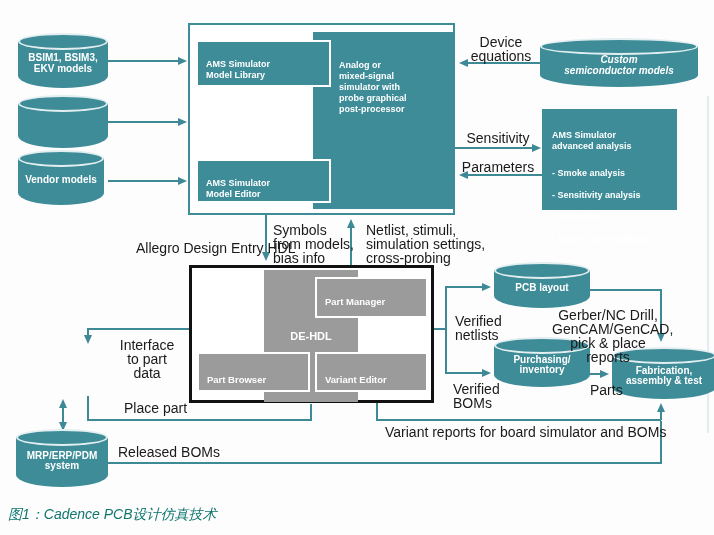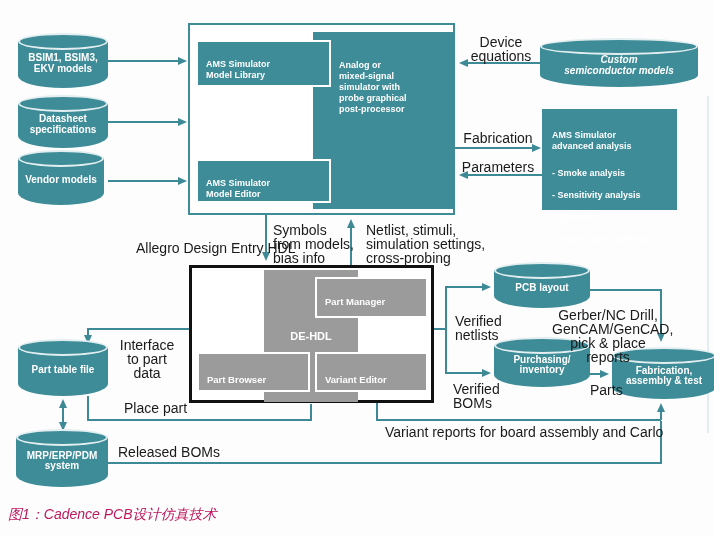--- a/index.html
+++ b/index.html
@@ -117,8 +117,6 @@
   <div class="cyl" style="left:18px;top:95px;width:90px;height:53px;">
     <div class="cyl-body"></div>
       <div class="cyl-top"></div>
-    <div class="cyl-label">Datasheet
-specifications</div>
   </div>
   <div class="cyl" style="left:18px;top:150px;width:86px;height:55px;">
     <div class="cyl-body"></div>

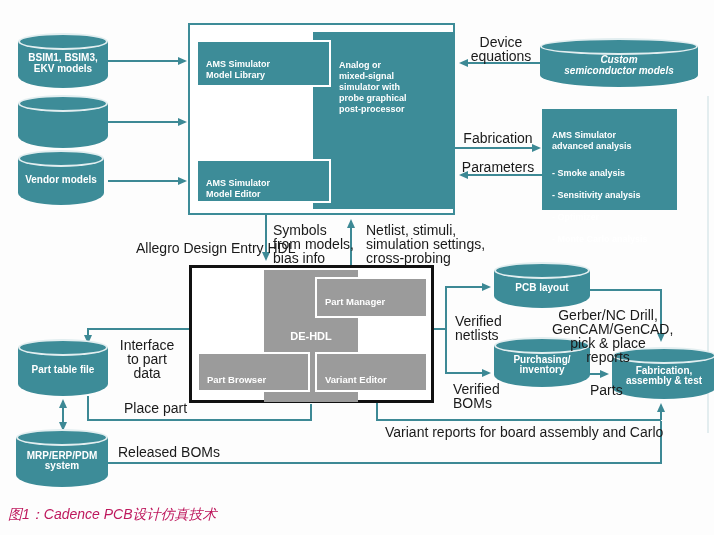--- a/index.html
+++ b/index.html
@@ -160,7 +160,7 @@
 
   <div class="lbl center" style="left:468px;top:35px;width:66px;">Device
 equations</div>
-  <div class="lbl center" style="left:459px;top:131px;width:78px;">Fabrication</div>
+  <div class="lbl center" style="left:459px;top:131px;width:78px;">Sensitivity</div>
   <div class="lbl center" style="left:459px;top:160px;width:78px;">Parameters</div>
   <div class="lbl" style="left:273px;top:223px;">Symbols
 from models,

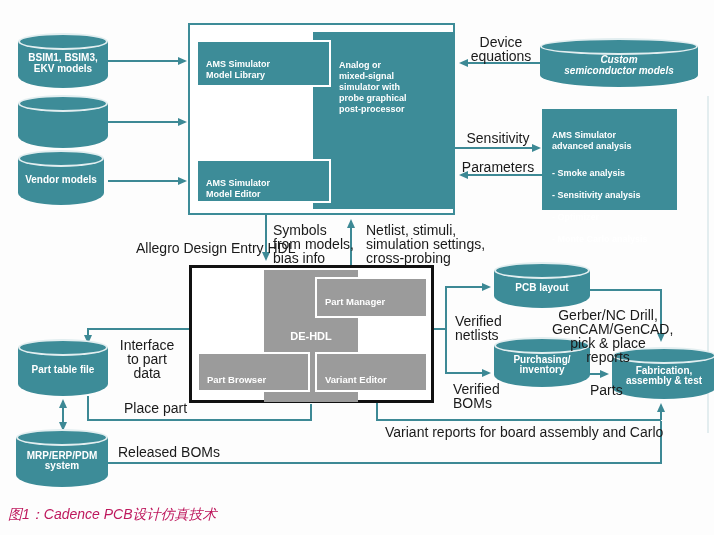--- a/index.html
+++ b/index.html
@@ -146,11 +146,6 @@
     <div class="cyl-label">Fabrication,
 assembly &amp; test</div>
   </div>
-  <div class="cyl" style="left:18px;top:339px;width:90px;height:57px;">
-    <div class="cyl-body"></div>
-      <div class="cyl-top"></div>
-    <div class="cyl-label">Part table file</div>
-  </div>
   <div class="cyl" style="left:16px;top:429px;width:92px;height:58px;">
     <div class="cyl-body"></div>
       <div class="cyl-top"></div>

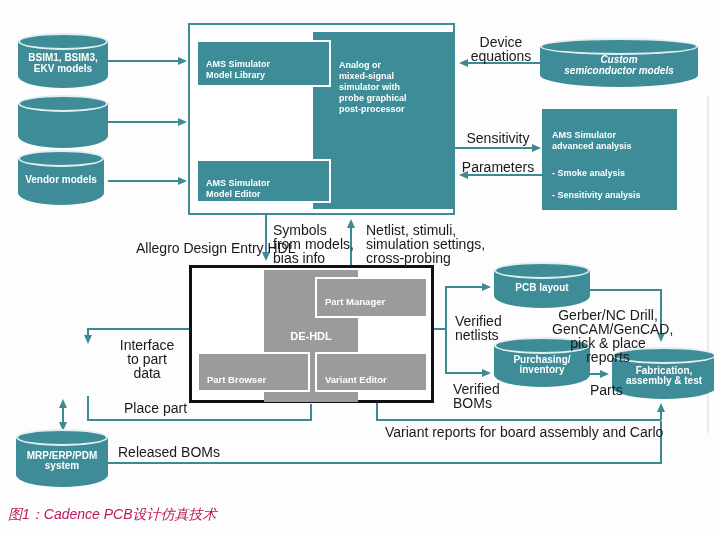--- a/index.html
+++ b/index.html
@@ -175,7 +175,7 @@
 GenCAM/GenCAD,
 pick &amp; place reports</div>
   <div class="lbl" style="left:590px;top:383px;">Parts</div>
-  <div class="lbl" style="left:385px;top:425px;">Variant reports for board assembly and Carlo</div>
+  <div class="lbl" style="left:385px;top:425px;">Variant reports for board simulator and BOMs</div>
   <div class="lbl" style="left:118px;top:445px;">Released BOMs</div>
 
   <div class="caption" style="left:8px;top:506px;">图1：Cadence PCB设计仿真技术</div>

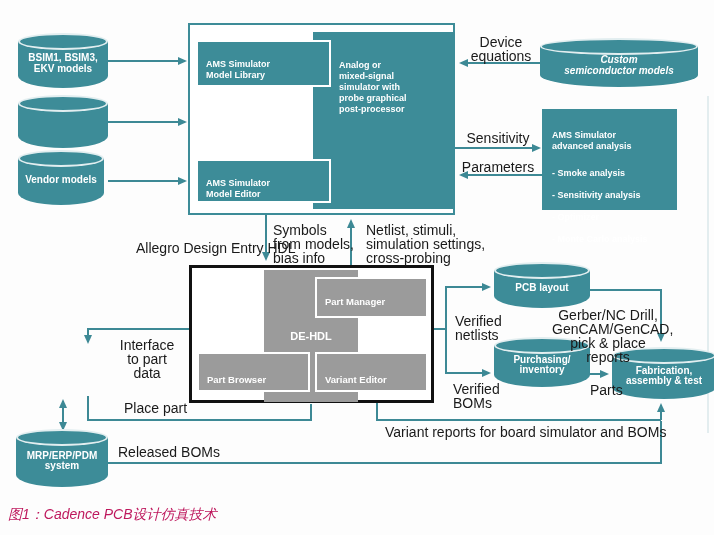--- a/index.html
+++ b/index.html
@@ -30,7 +30,7 @@
   .lbl{position:absolute;color:#1a1a1a;font-weight:normal;font-size:14px;line-height:14px;
        white-space:pre-line;}
   .center{text-align:center;}
-  .caption{position:absolute;color:#be185d;font-style:italic;font-size:14px;}
+  .caption{position:absolute;color:#0f766e;font-style:italic;font-size:14px;}
 </style>
 </head>
 <body>

